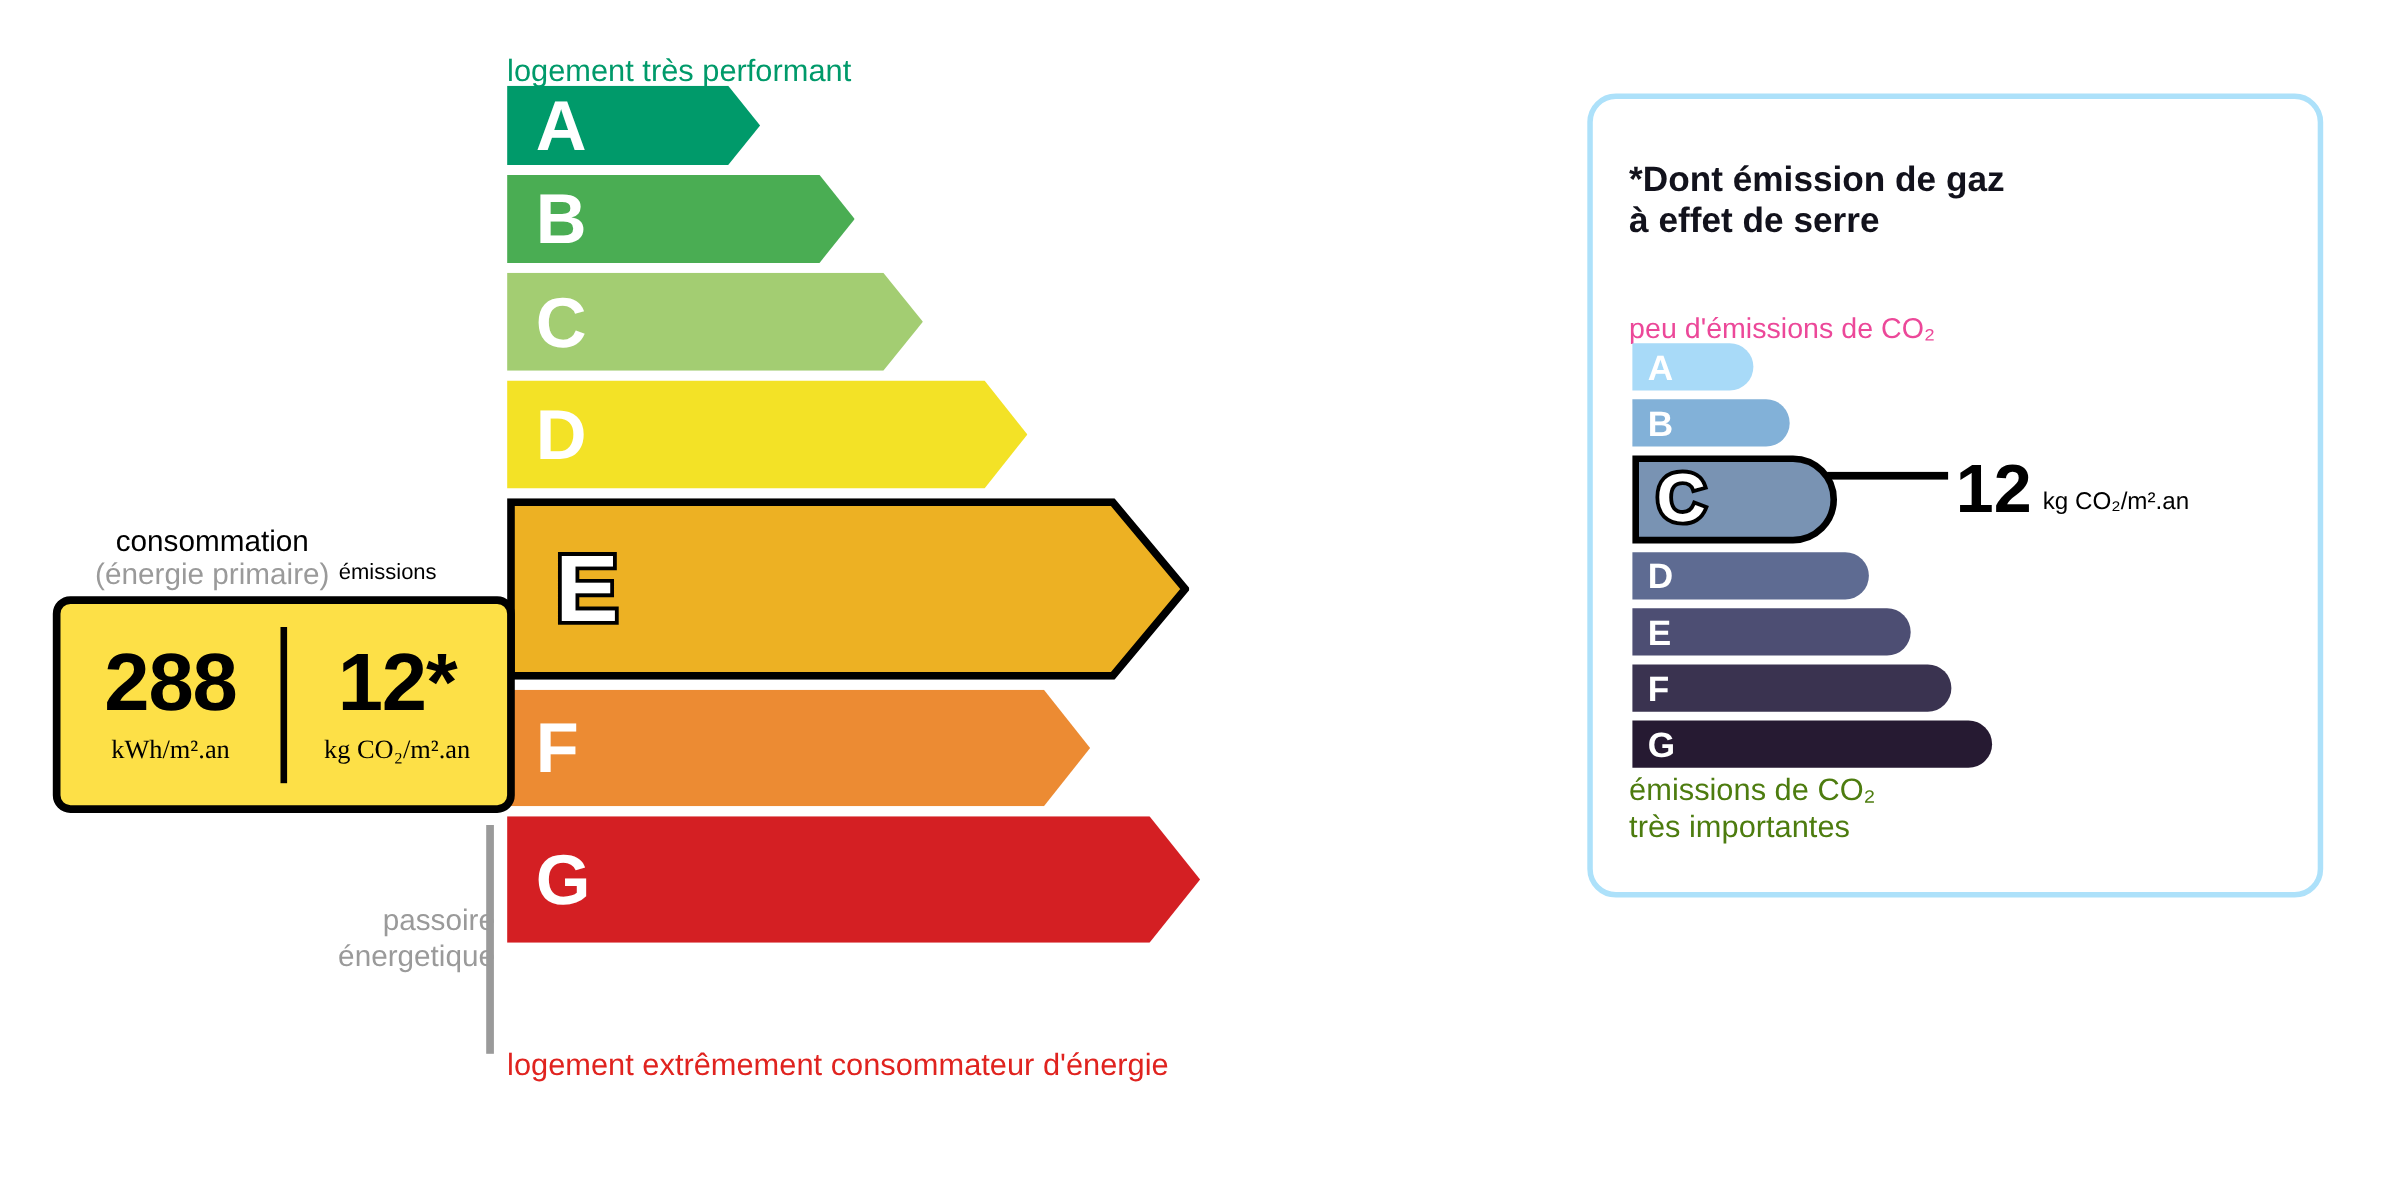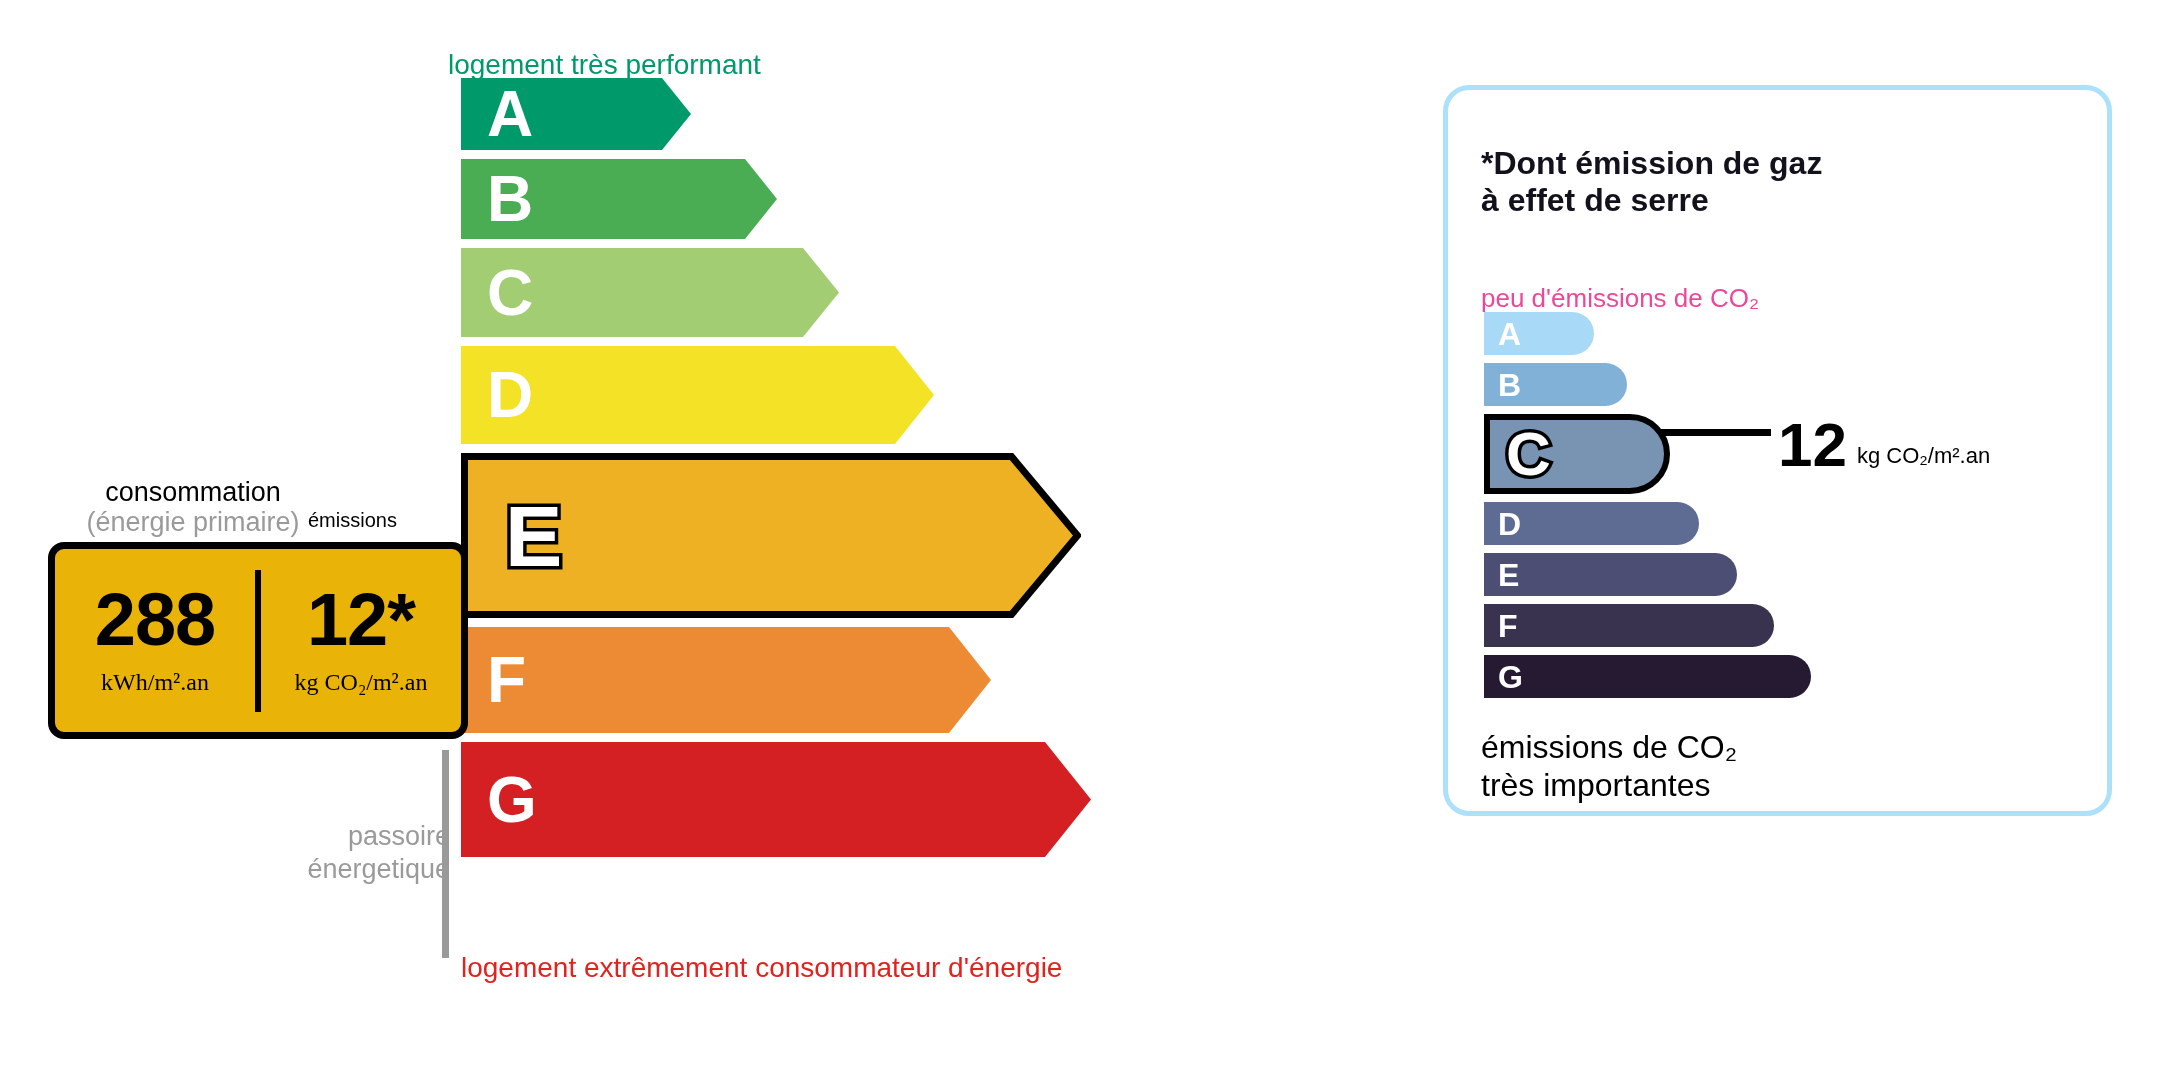--- a/index.html
+++ b/index.html
@@ -16,7 +16,7 @@
   #energy-panel{position:absolute;left:0;top:0;width:1300px;height:1079px;}
 
   #label-top-green{
-    position:absolute;left:448px;top:49px;
+    position:absolute;left:461px;top:49px;
     font-size:28px;color:#009a6a;white-space:nowrap;
   }
   #label-bottom-red{

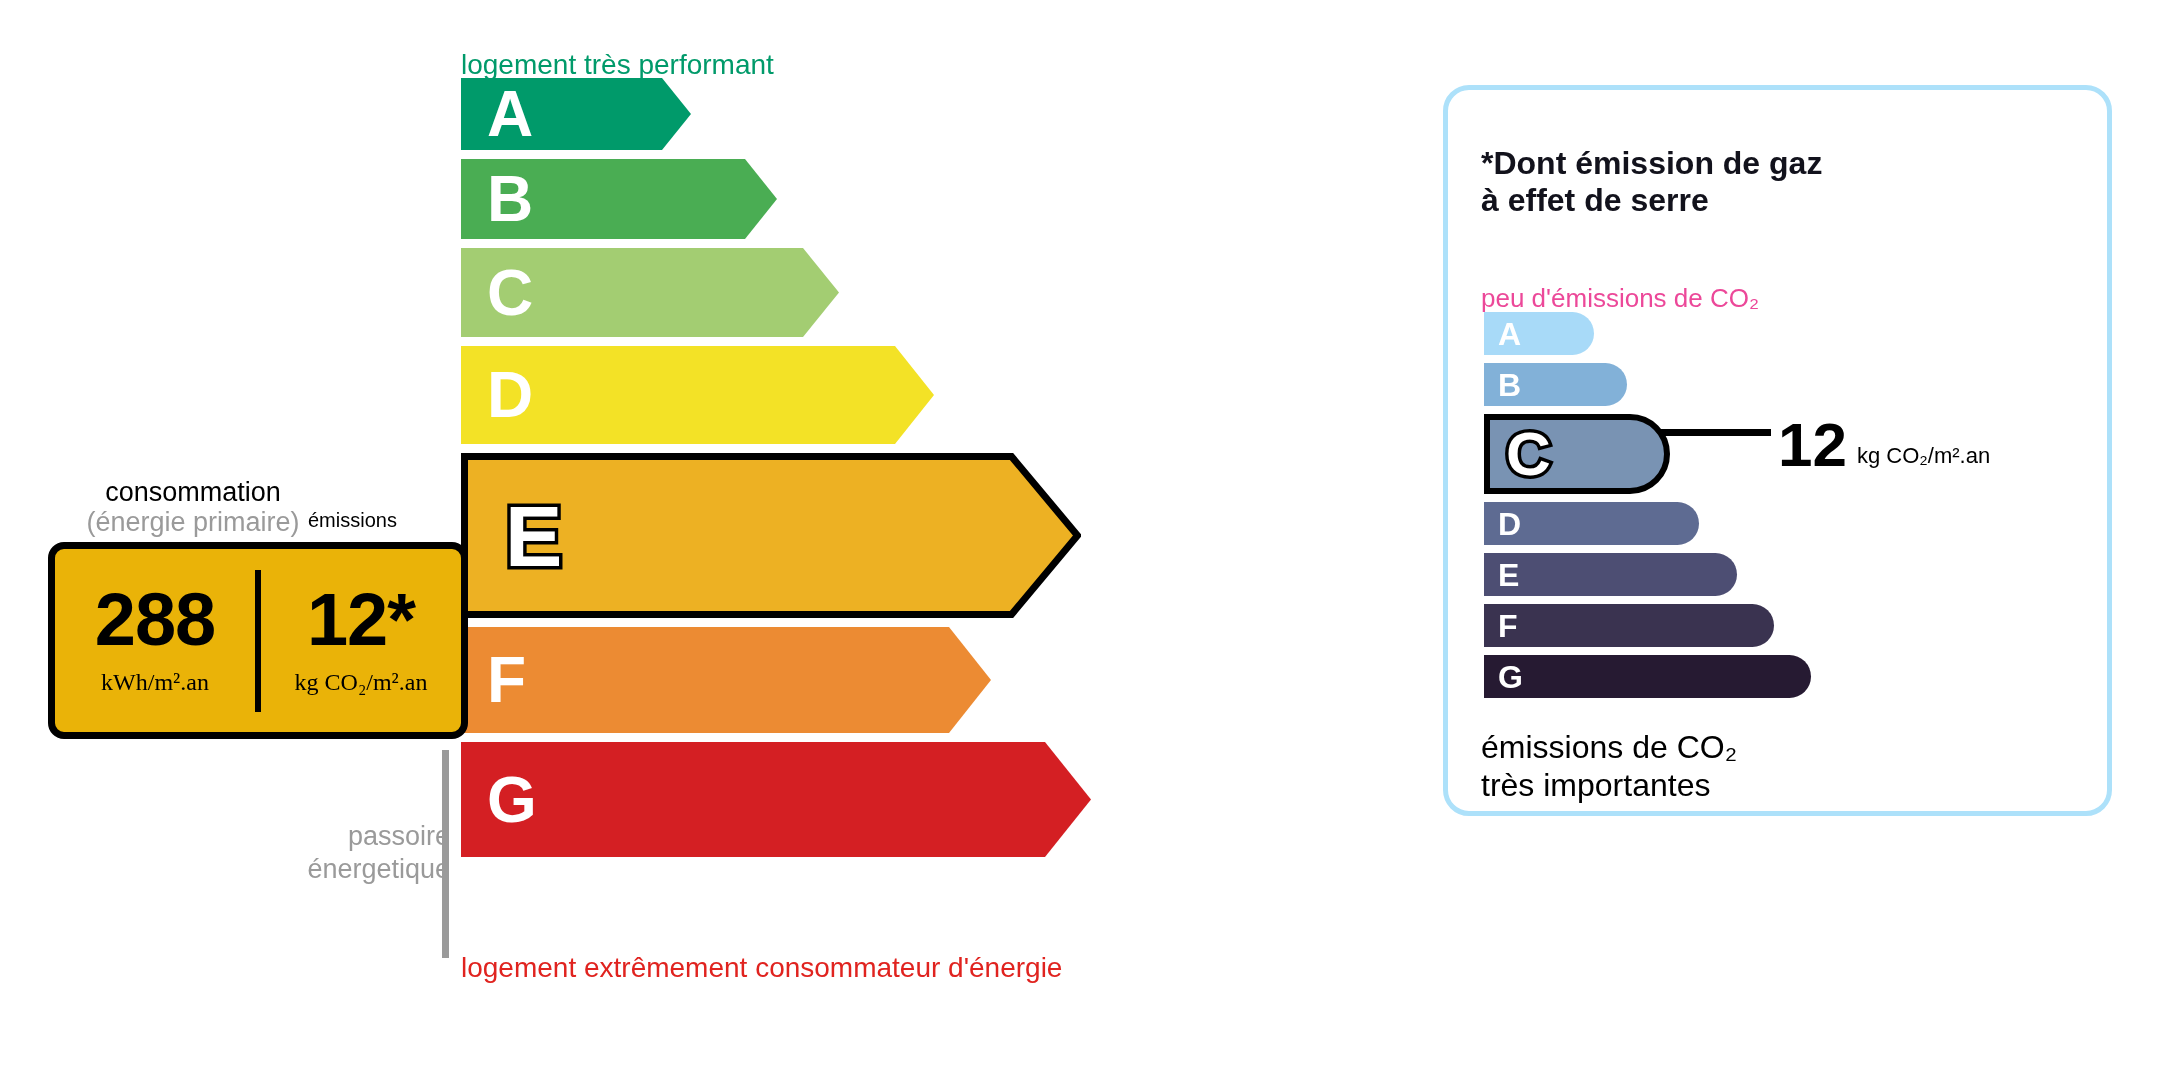--- a/index.html
+++ b/index.html
@@ -52,7 +52,7 @@
     border:7px solid #000000;
     border-radius:16px;
     box-sizing:border-box;
-    background:#eab308;
+    background:#fde047;
     z-index:5;
   }
   #value-box-inner{

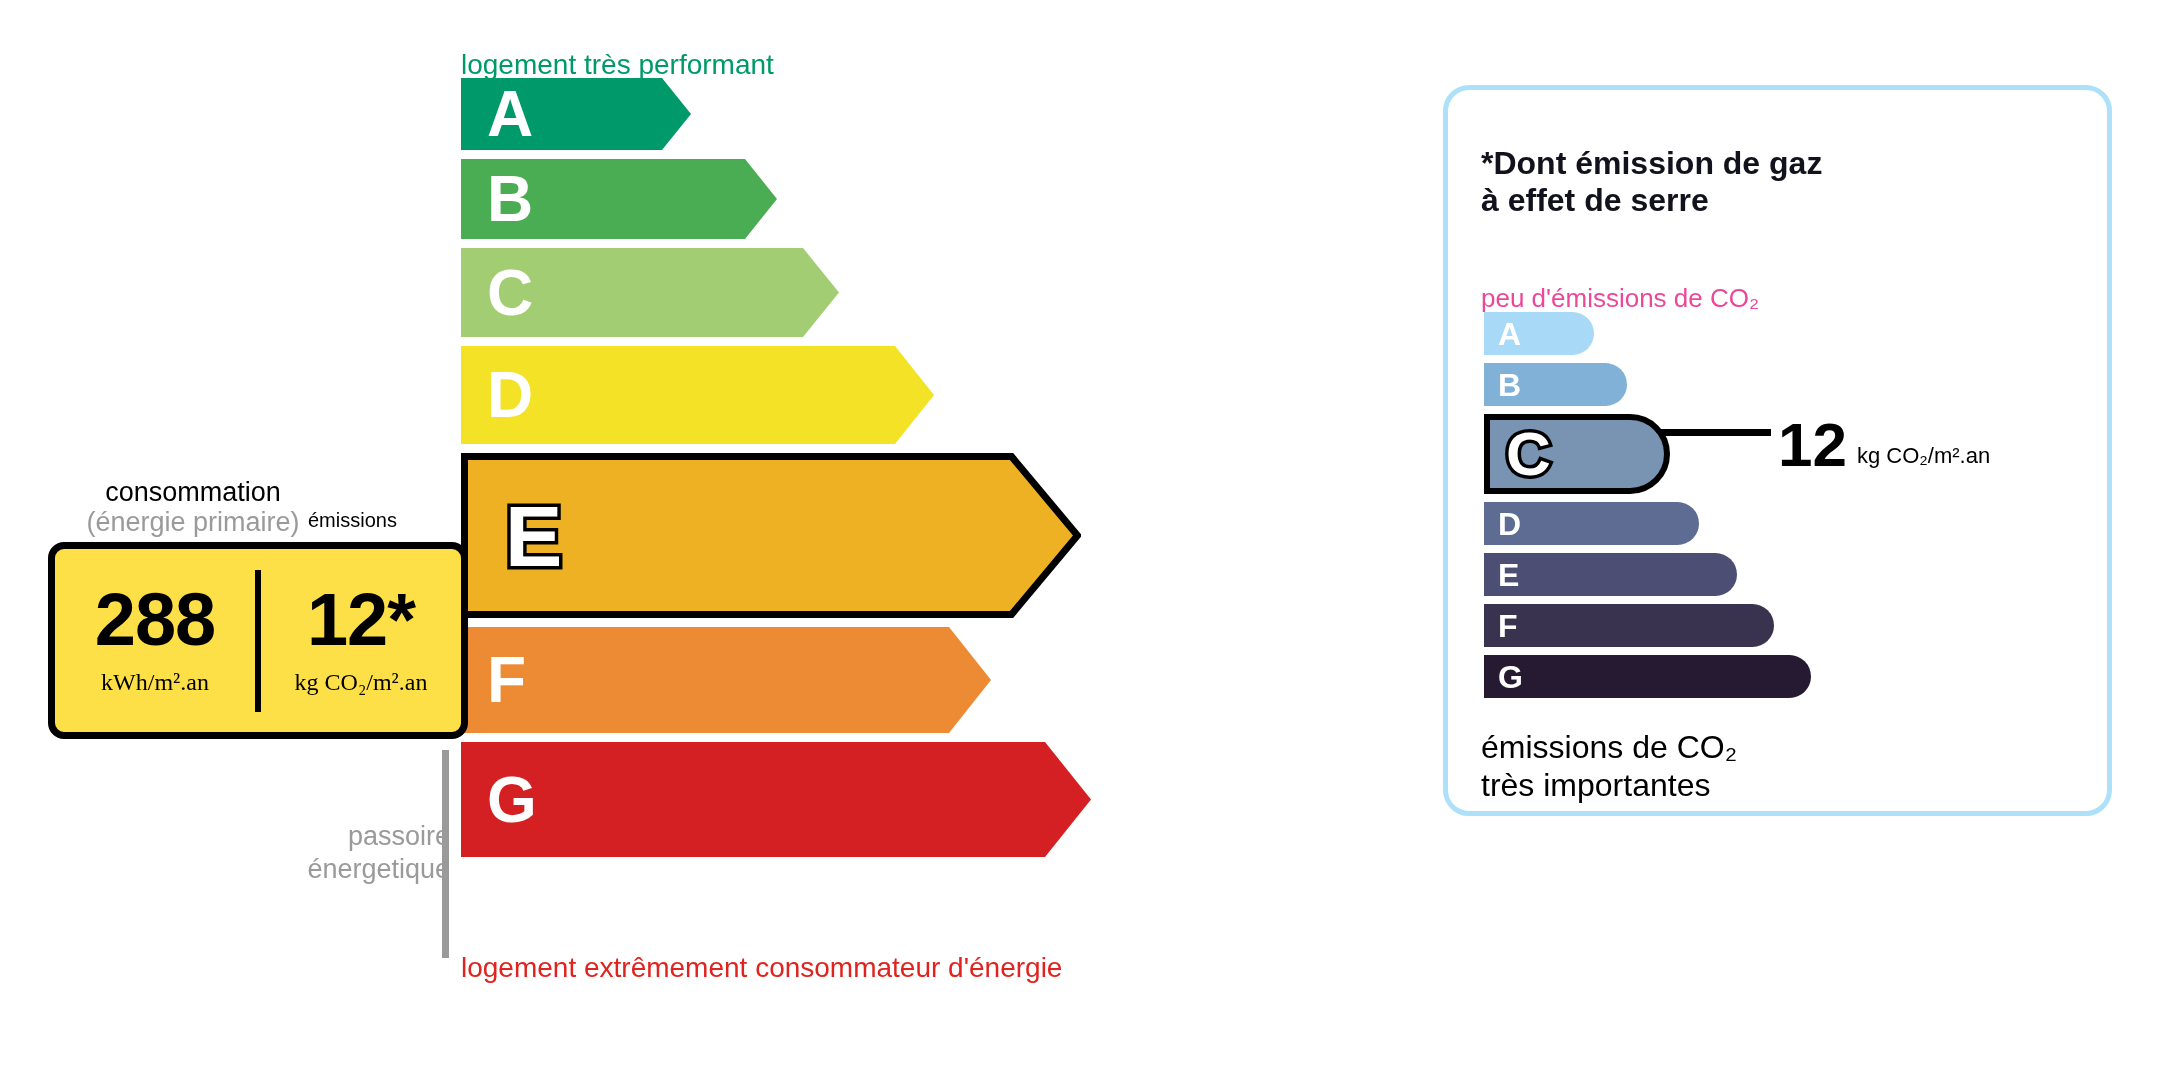--- a/index.html
+++ b/index.html
@@ -115,7 +115,7 @@
   }
   #co2-bottom-label{
     position:absolute;left:33px;top:611px;
-    font-size:32px;color:#000000;line-height:1.2;white-space:pre-line;margin-top:27px;
+    font-size:28px;color:#4d7c0f;line-height:1.2;white-space:pre-line;
   }
   .co2-row{
     position:absolute;left:36px;

